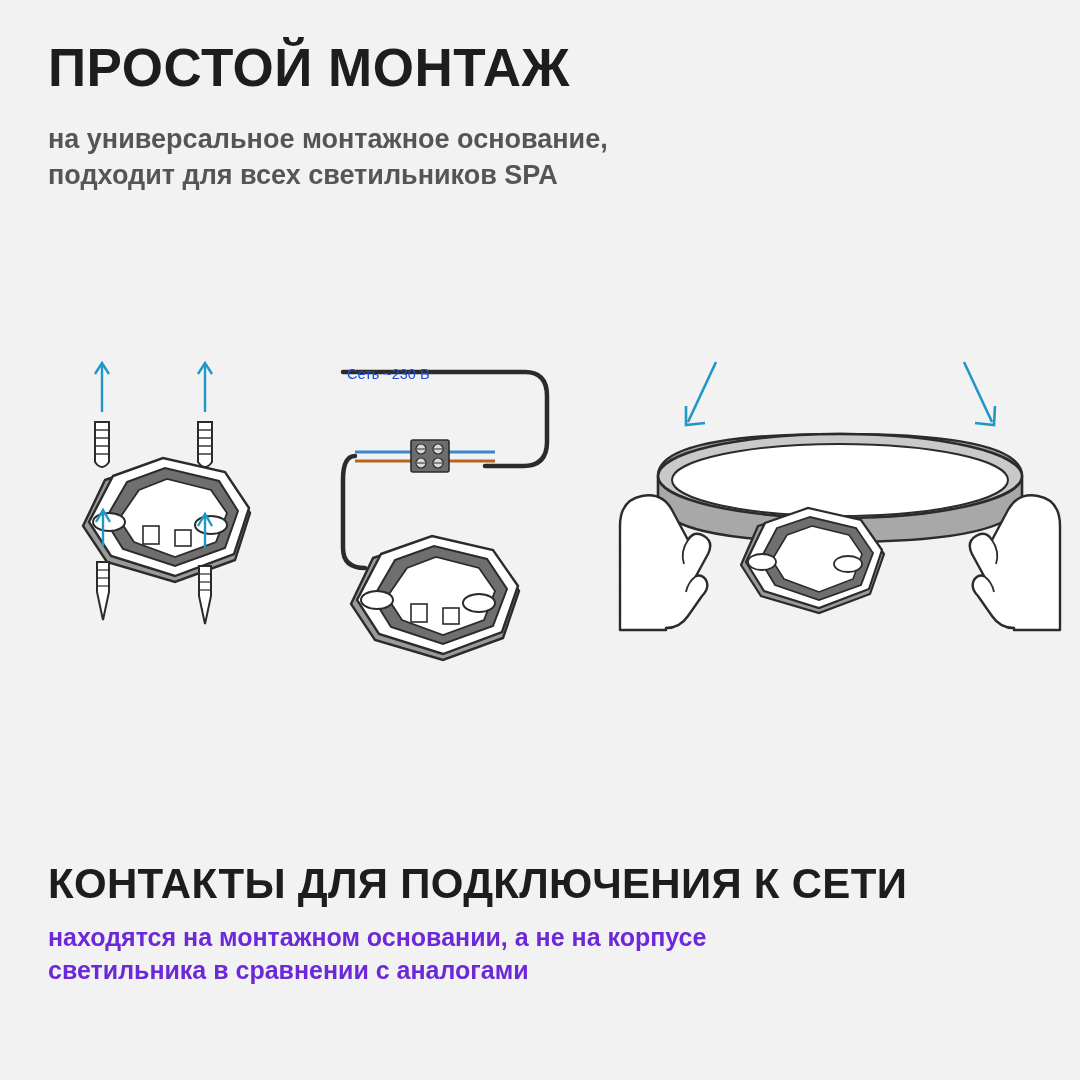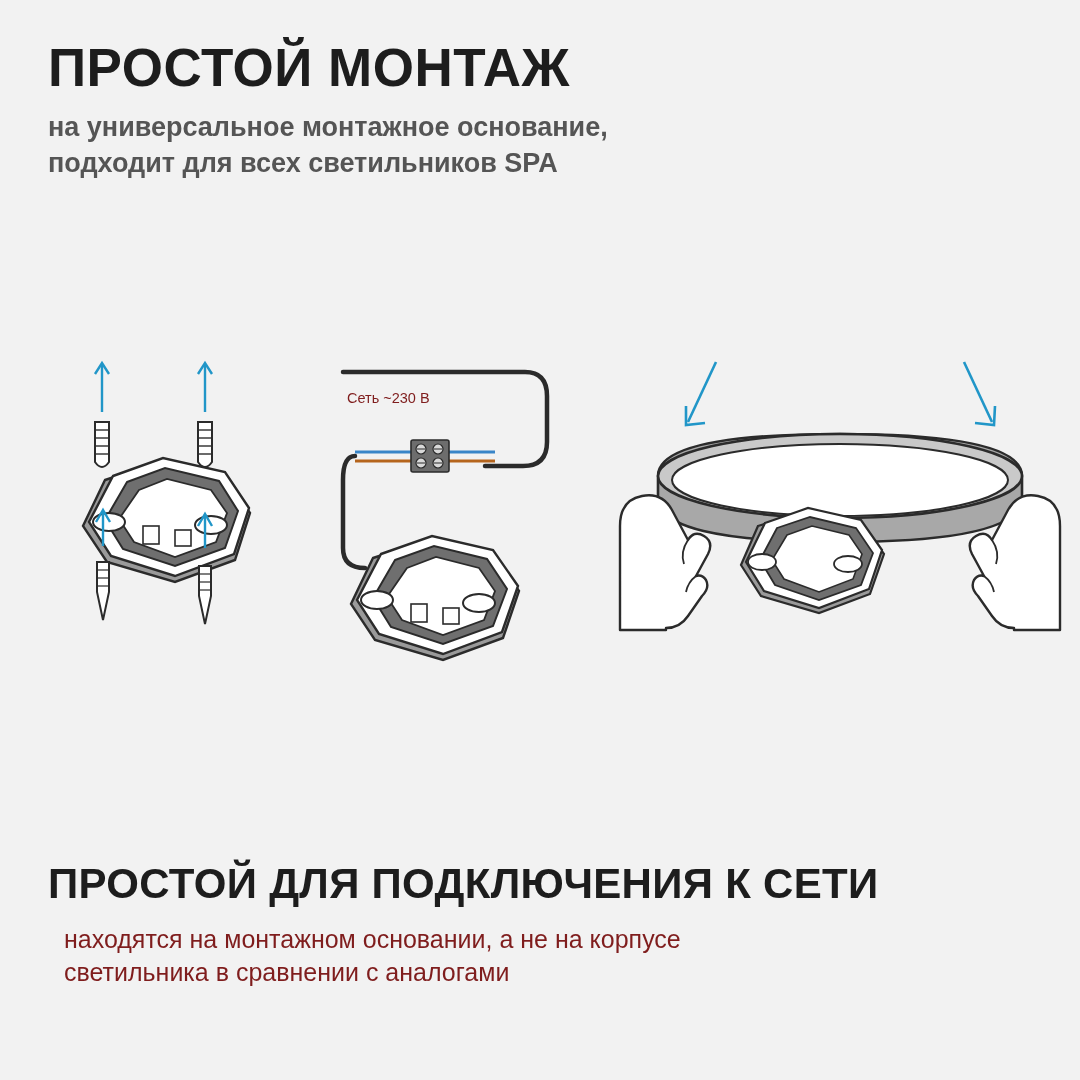--- a/index.html
+++ b/index.html
@@ -34,7 +34,7 @@
     letter-spacing: 0.5px;
     line-height: 1.05;
     color: #1d1d1d;
-    margin: 0 0 14px 0;
+    margin: 0 0 26px 0;
   }
   .subtitle {
     font-size: 27px;

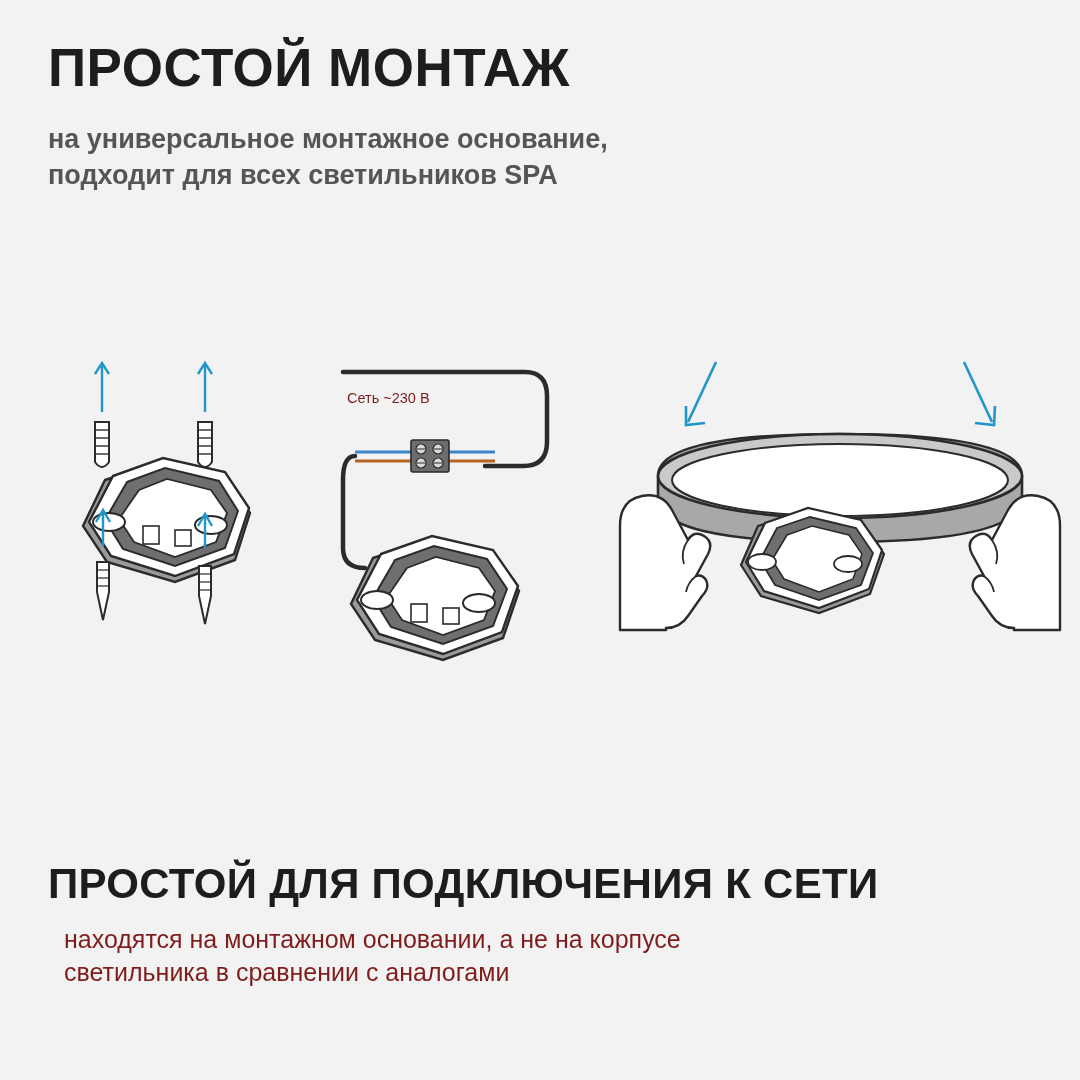--- a/index.html
+++ b/index.html
@@ -85,9 +85,9 @@
   .net-label {
     position: absolute;
     left: 22px;
-    top: 60px;
+    top: 36px;
     font-size: 14.5px;
-    color: #7f1d1d;
+    color: #1d4ed8;
     white-space: nowrap;
   }
 

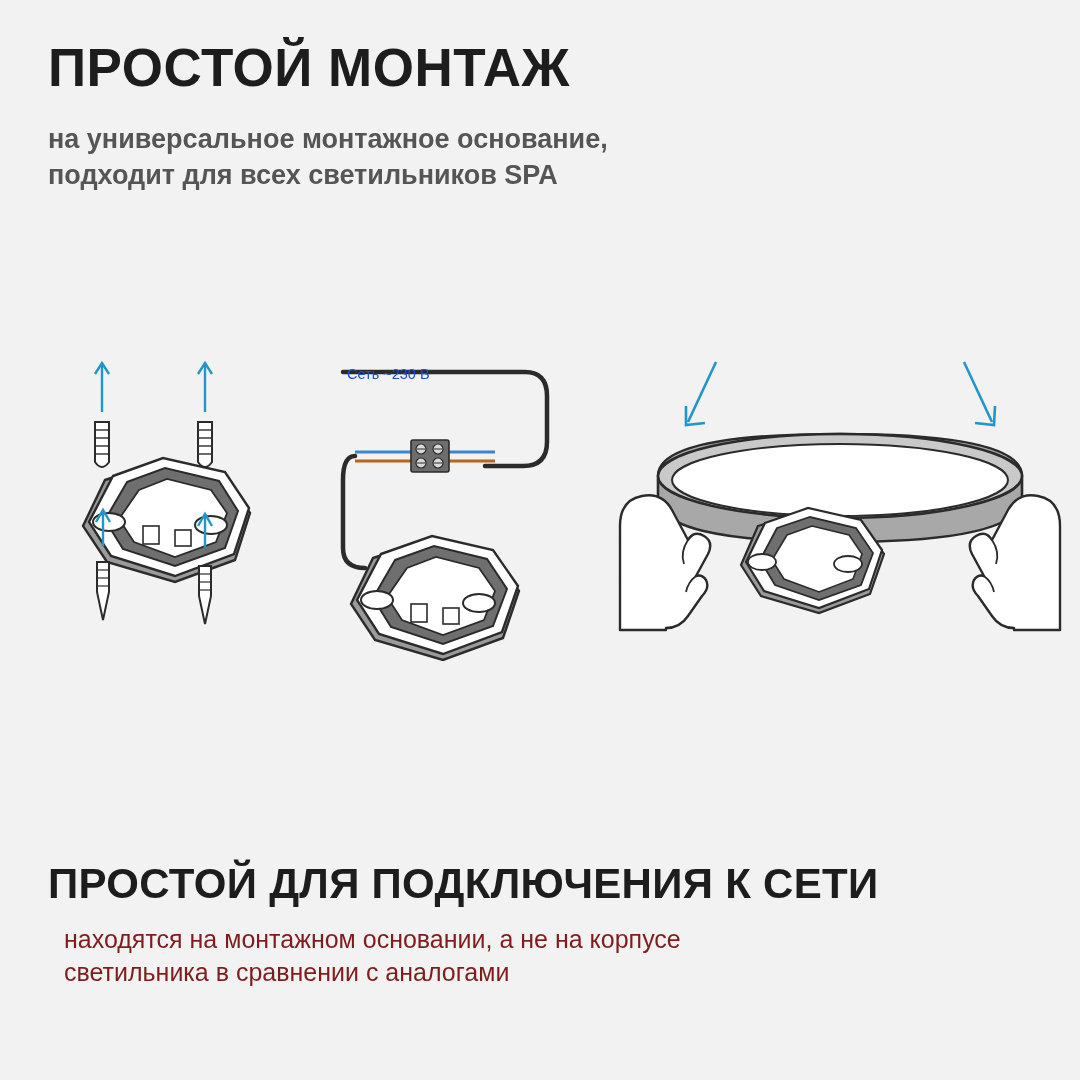--- a/index.html
+++ b/index.html
@@ -252,7 +252,7 @@
   </div>
 
   <div class="block-bottom">
-    <h2 class="title-bottom">ПРОСТОЙ ДЛЯ ПОДКЛЮЧЕНИЯ К СЕТИ</h2>
+    <h2 class="title-bottom">КОНТАКТЫ ДЛЯ ПОДКЛЮЧЕНИЯ К СЕТИ</h2>
     <p class="subtitle-bottom" style="white-space: pre-line;">находятся на монтажном основании, а не на корпусе
 светильника в сравнении с аналогами</p>
   </div>

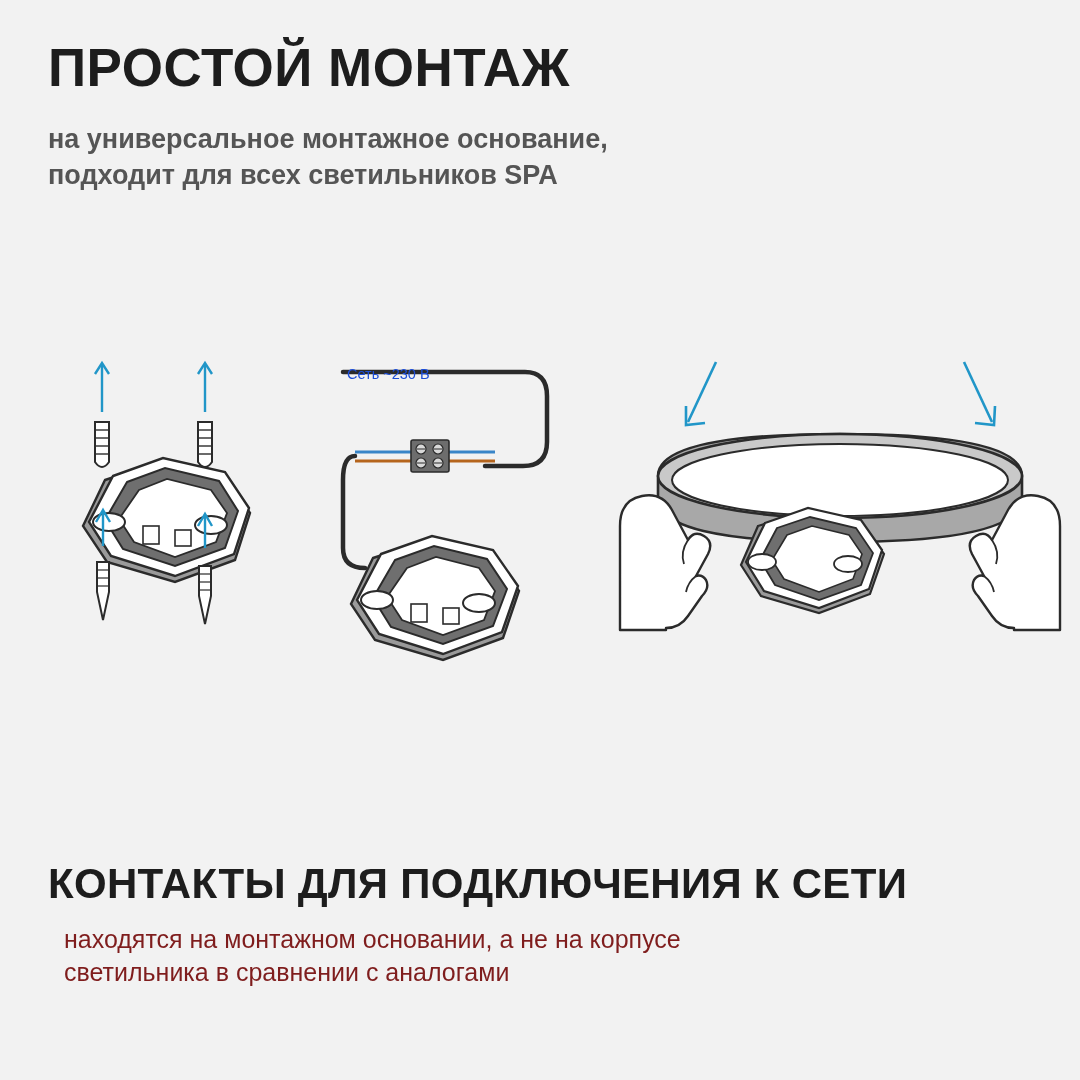--- a/index.html
+++ b/index.html
@@ -61,8 +61,9 @@
   .subtitle-bottom {
     font-size: 25px;
     line-height: 1.35;
-    color: #7f1d1d;
-    margin: 16px;
+    color: #6d28d9;
+    margin: 0;
+    font-weight: bold;
   }
 
   

